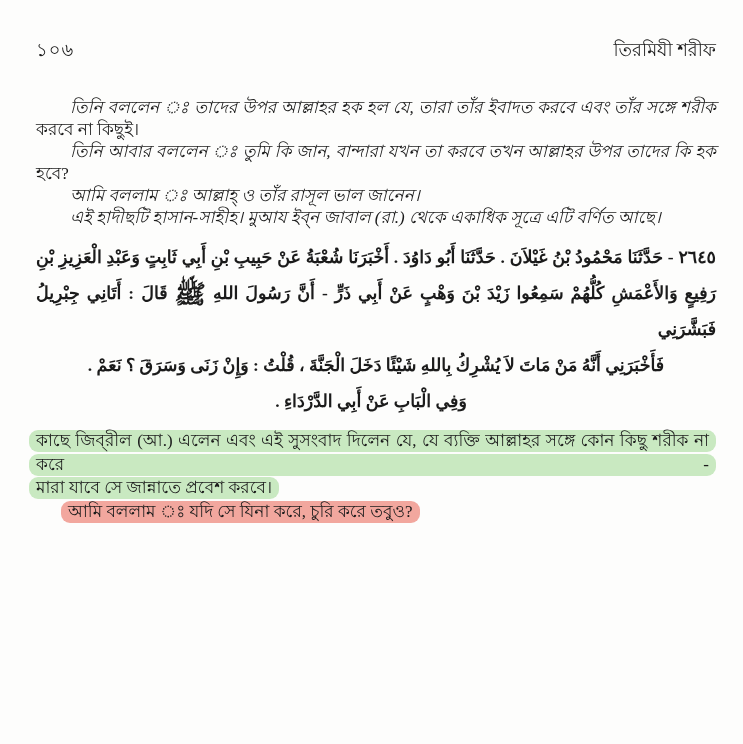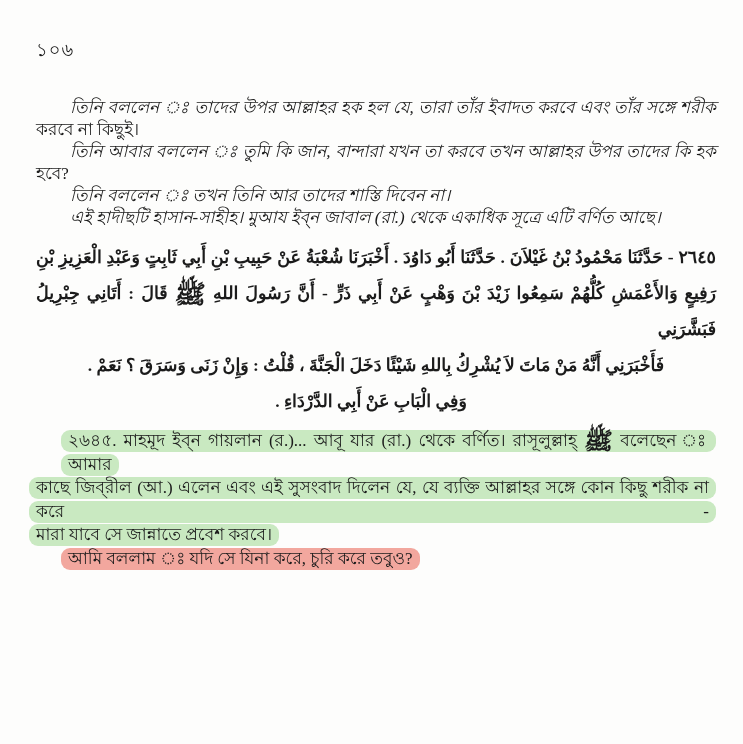--- a/index.html
+++ b/index.html
@@ -89,6 +89,7 @@
 
   <div class="page-header">
     <span class="page-number">১০৬</span>
+    <span class="book-title">তিরমিযী শরীফ</span>
   </div>
 
   <div class="bn-block">

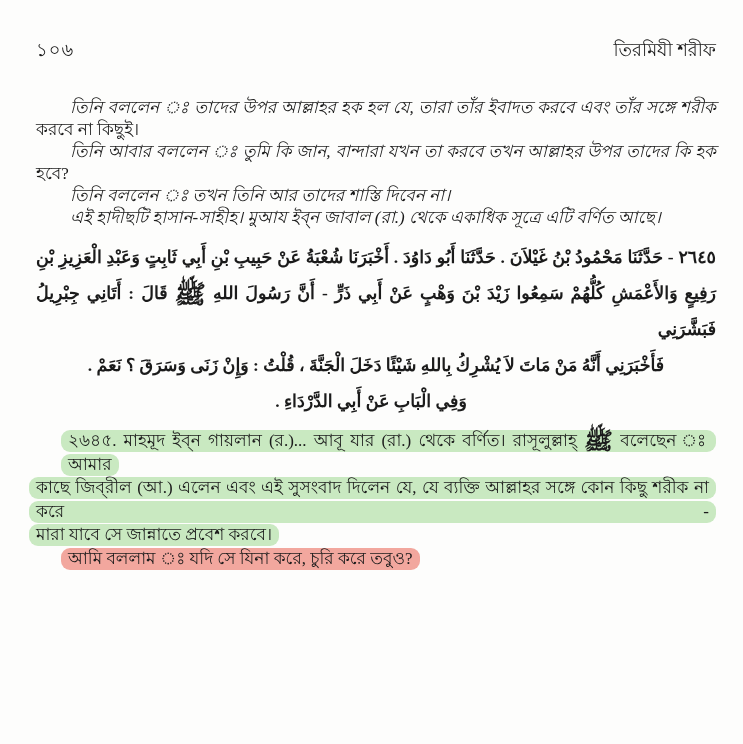--- a/index.html
+++ b/index.html
@@ -97,6 +97,7 @@
     <div class="bn-line"><span>করবে না কিছুই।</span></div>
     <div class="bn-line indent full"><span>তিনি আবার বললেন ঃ তুমি কি জান, বান্দারা যখন তা করবে তখন আল্লাহর উপর তাদের কি হক</span></div>
     <div class="bn-line"><span>হবে?</span></div>
+    <div class="bn-line indent"><span>আমি বললাম ঃ আল্লাহ্‌ ও তাঁর রাসূল ভাল জানেন।</span></div>
     <div class="bn-line indent"><span>তিনি বললেন ঃ তখন তিনি আর তাদের শাস্তি দিবেন না।</span></div>
     <div class="bn-line indent"><span>এই হাদীছটি হাসান-সাহীহ। মুআয ইব্‌ন জাবাল (রা.) থেকে একাধিক সূত্রে এটি বর্ণিত আছে।</span></div>
   </div>

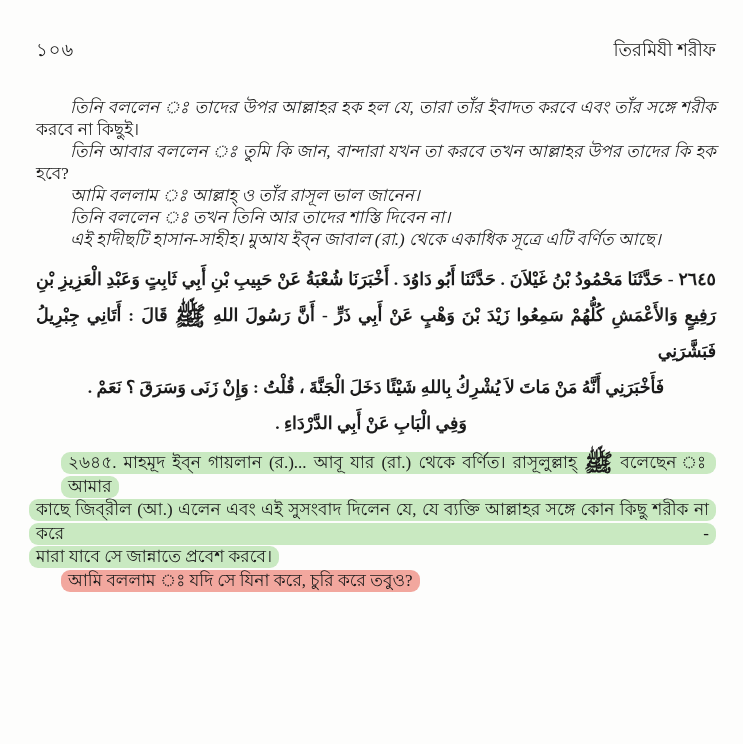--- a/index.html
+++ b/index.html
@@ -98,7 +98,6 @@
     <div class="bn-line indent full"><span>তিনি আবার বললেন ঃ তুমি কি জান, বান্দারা যখন তা করবে তখন আল্লাহর উপর তাদের কি হক</span></div>
     <div class="bn-line"><span>হবে?</span></div>
     <div class="bn-line indent"><span>আমি বললাম ঃ আল্লাহ্‌ ও তাঁর রাসূল ভাল জানেন।</span></div>
-    <div class="bn-line indent"><span>তিনি বললেন ঃ তখন তিনি আর তাদের শাস্তি দিবেন না।</span></div>
     <div class="bn-line indent"><span>এই হাদীছটি হাসান-সাহীহ। মুআয ইব্‌ন জাবাল (রা.) থেকে একাধিক সূত্রে এটি বর্ণিত আছে।</span></div>
   </div>
 

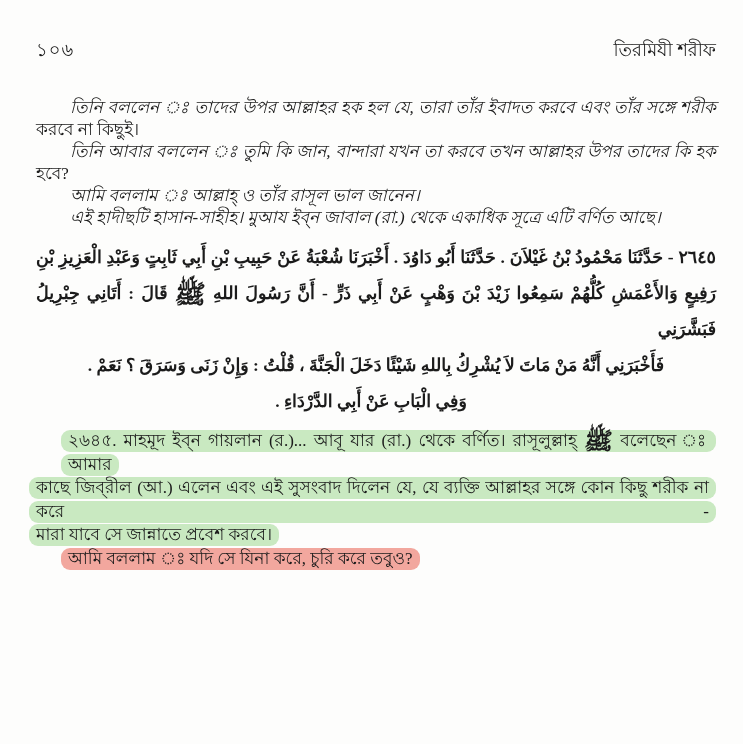--- a/index.html
+++ b/index.html
@@ -113,13 +113,6 @@
   </div>
 
   <div class="tr-block">
-    <div class="tr-line indent full">
-      <span class="hl green">
-        <span>২৬৪৫. মাহমূদ ইব্‌ন গায়লান (র.)... আবূ যার (রা.) থেকে বর্ণিত। রাসূলুল্লাহ্‌</span>
-        <span class="seal small">ﷺ</span>
-        <span>বলেছেন ঃ আমার</span>
-      </span>
-    </div>
     <div class="tr-line full">
       <span class="hl green"><span>কাছে জিব্‌রীল (আ.) এলেন এবং এই সুসংবাদ দিলেন যে, যে ব্যক্তি আল্লাহর সঙ্গে কোন কিছু শরীক না করে -</span></span>
     </div>

